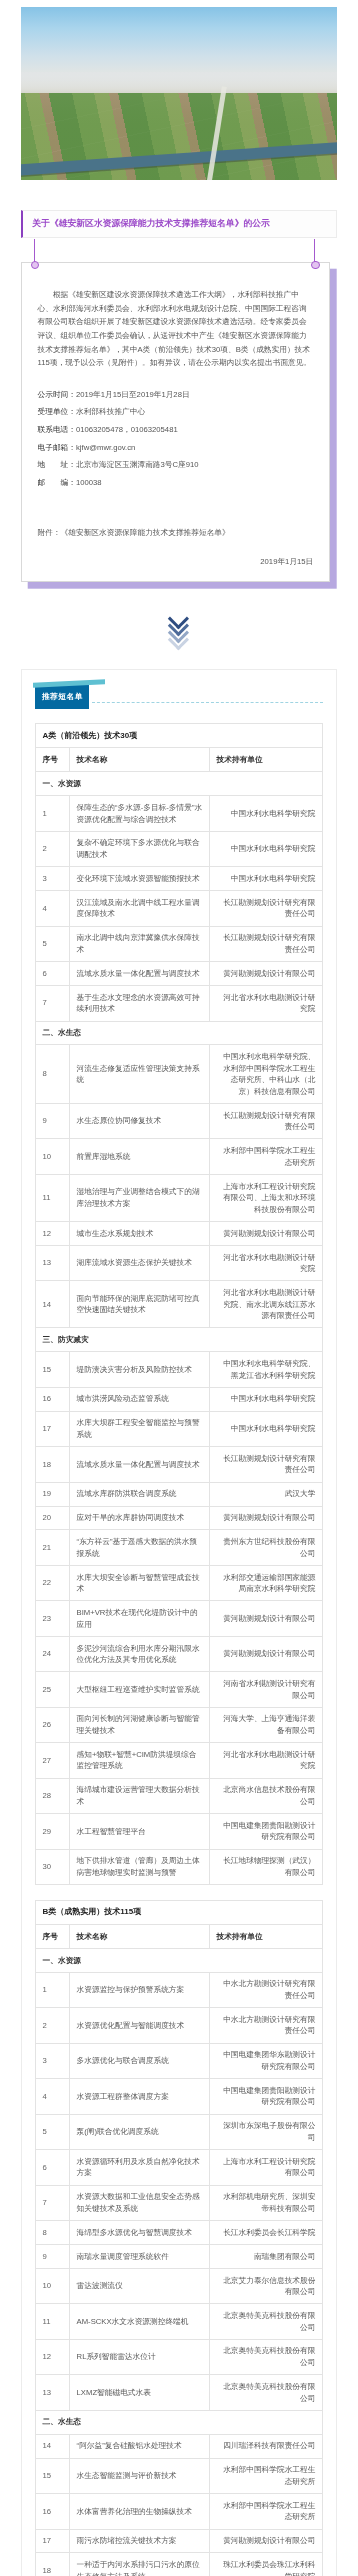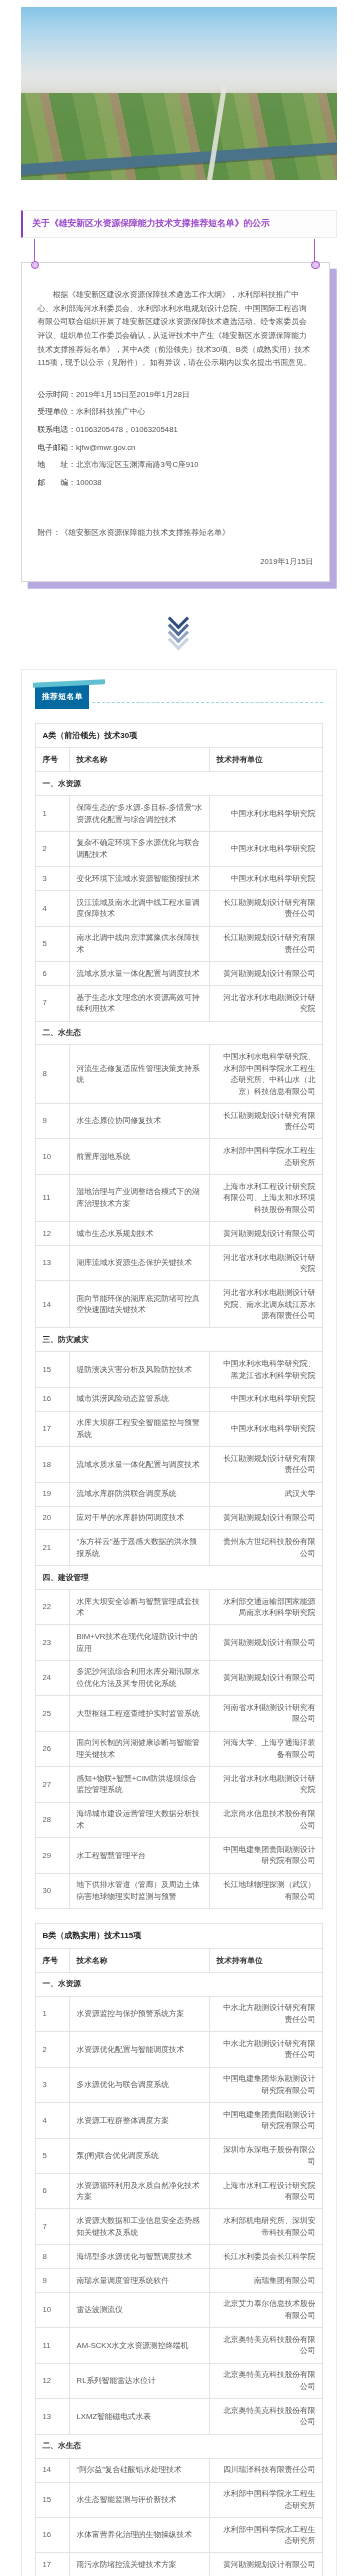--- a/index.html
+++ b/index.html
@@ -244,9 +244,6 @@
               <td class="c-org">贵州东方世纪科技股份有限公司</td>
             </tr>
             <tr>
-              <td colspan="3" class="t-section">四、建设管理</td>
-            </tr>
-            <tr>
               <td class="c-no">22</td>
               <td class="c-name">水库大坝安全诊断与智慧管理成套技术</td>
               <td class="c-org">水利部交通运输部国家能源局南京水利科学研究院</td>

